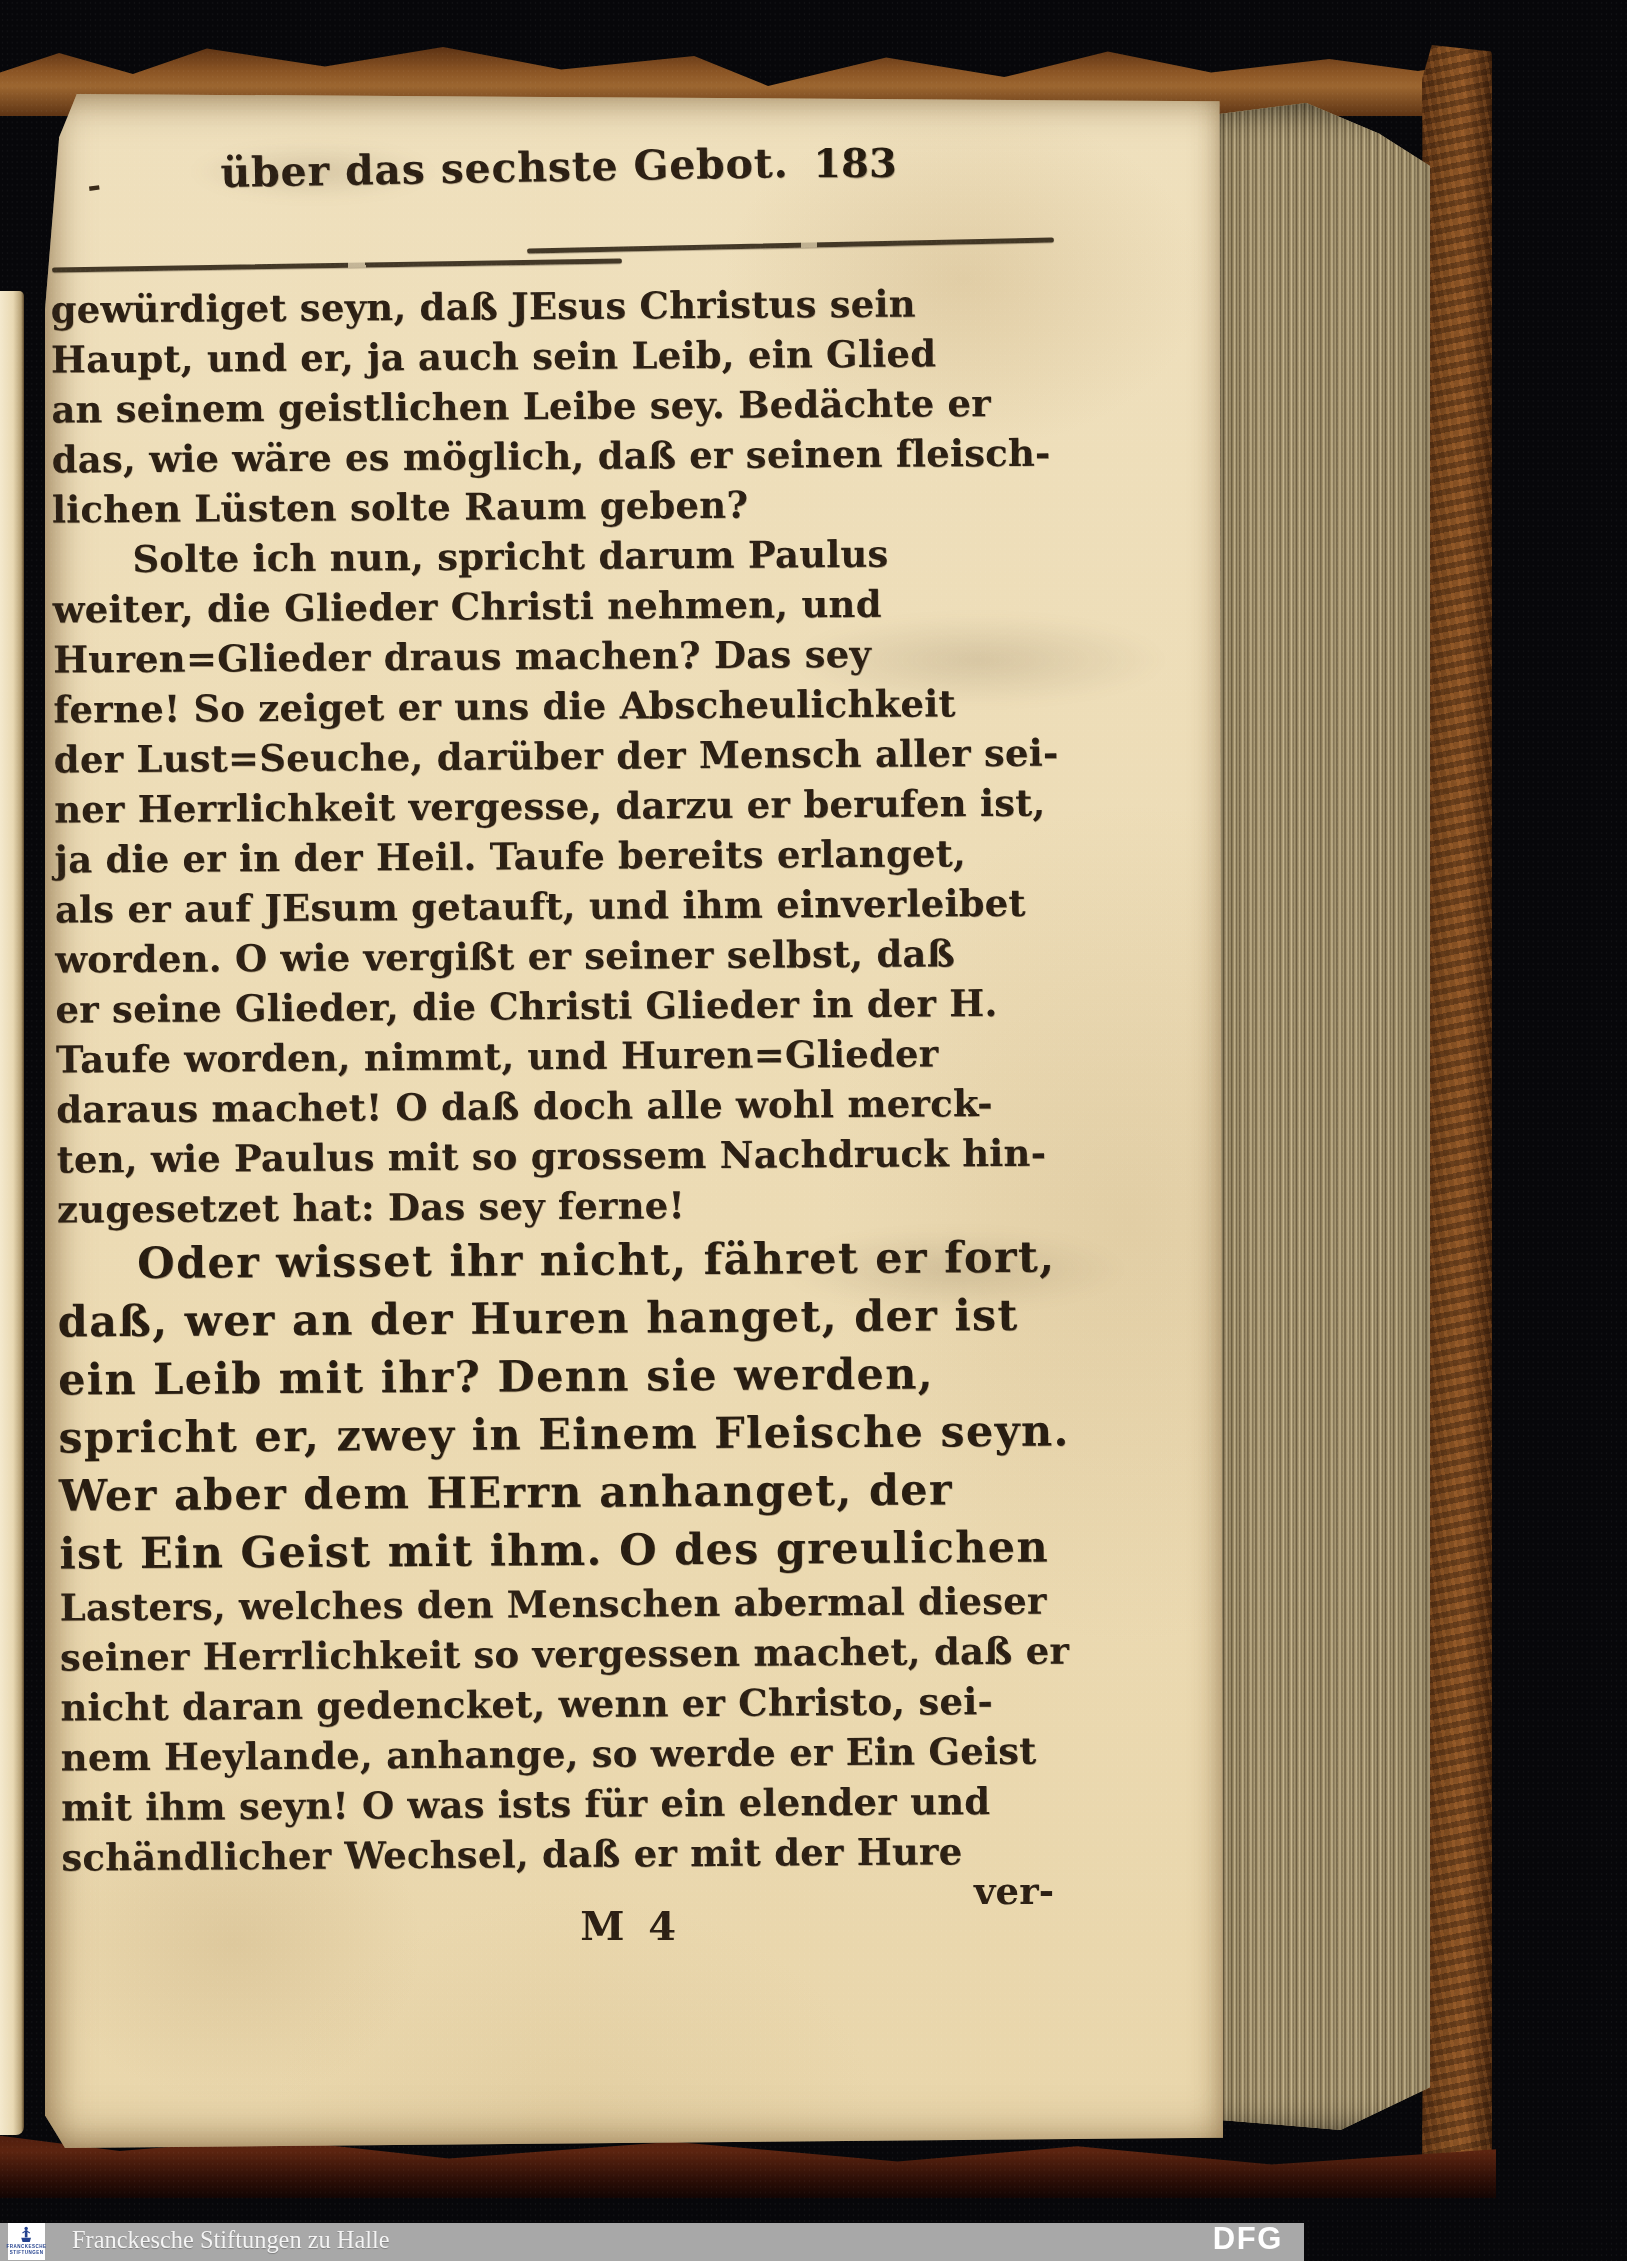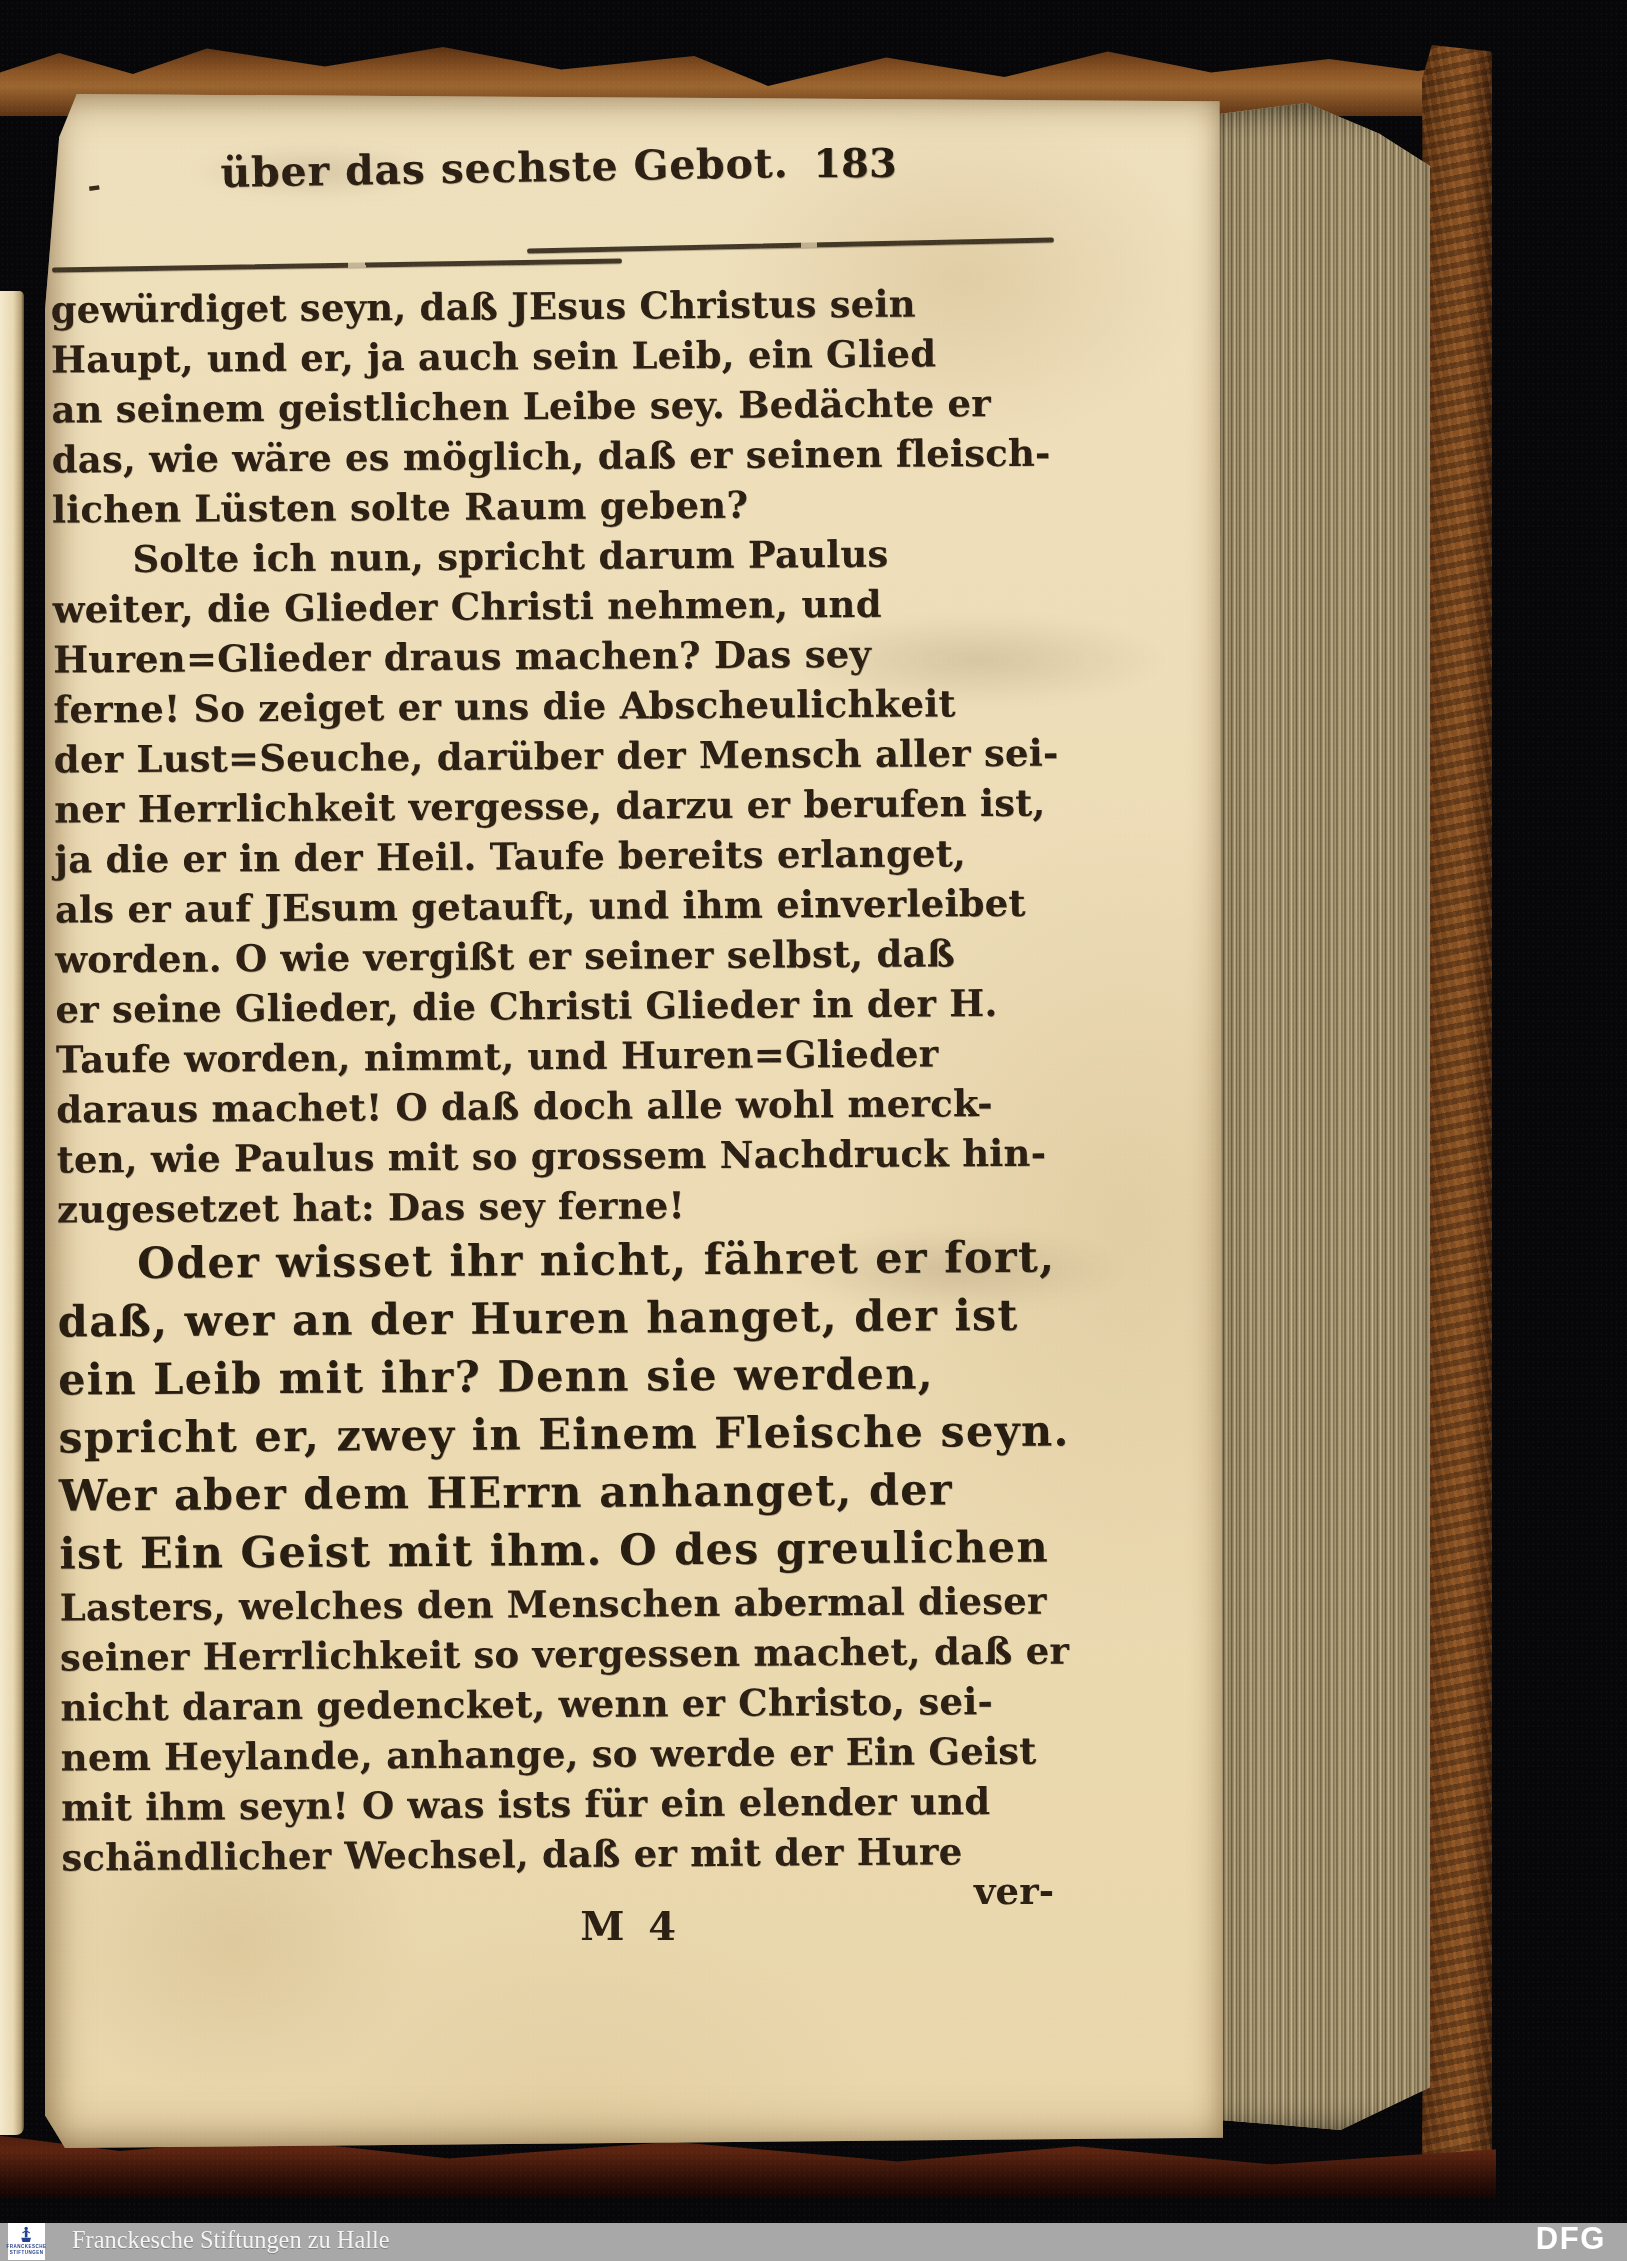--- a/index.html
+++ b/index.html
@@ -118,7 +118,7 @@
   }
   
   .footer-bar {
-    position:absolute; left:0; bottom:0; width:1627px; height:38px; z-index:50;
+    position:absolute; left:0; bottom:0; width:1304px; height:38px; z-index:50;
     background:var(--bar-color,#a8a8a8);
   }
   .logo-box {

